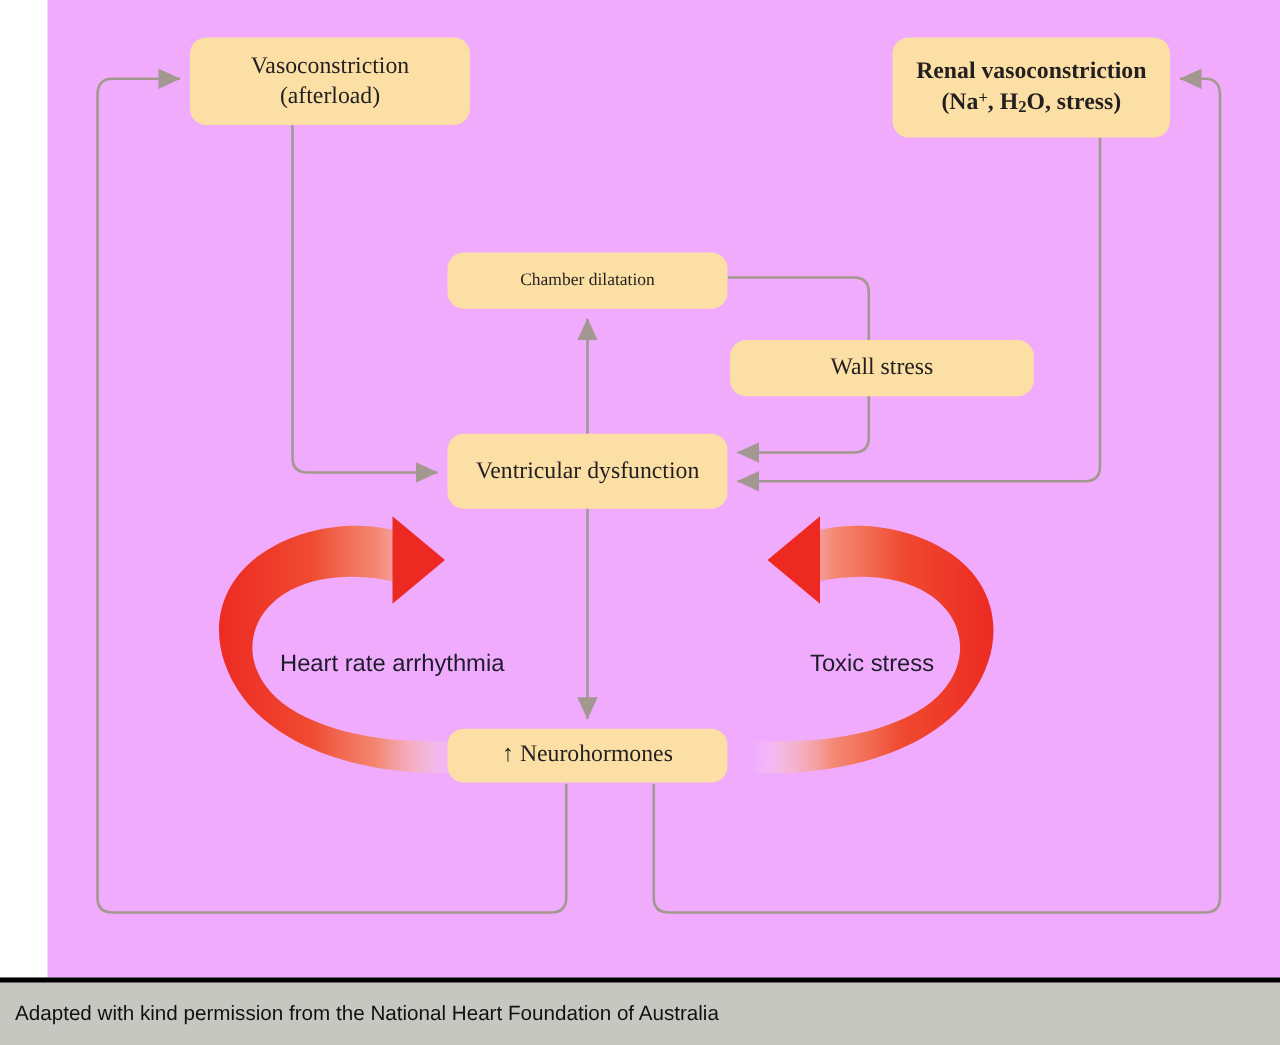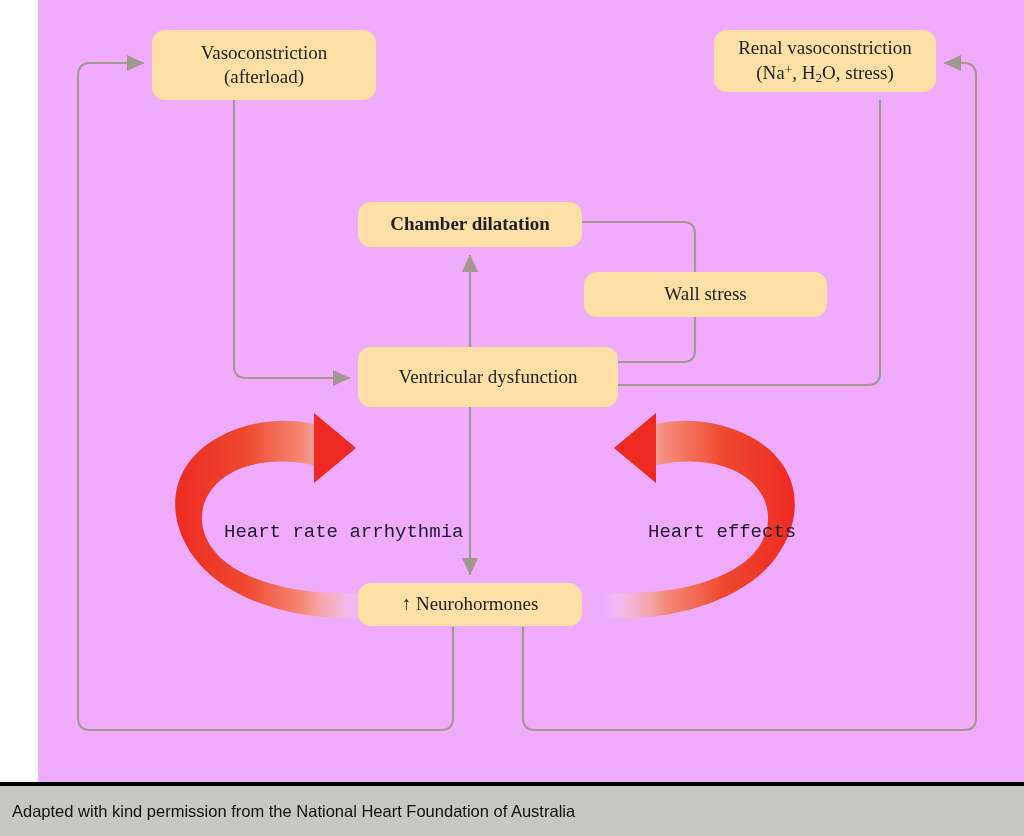--- a/index.html
+++ b/index.html
@@ -60,8 +60,9 @@
     font-size: 19px;
   }
   #node-renal {
-    left: 676px; top: 30px; width: 222px; height: 62px;
-    font-size: 19px;
+    left: 676px; top: 30px; width: 222px; height: 80px;
+    font-size: 19px;
+    font-weight: bold;
   }
   #node-chamber {
     left: 320px; top: 202px; width: 224px; height: 45px;

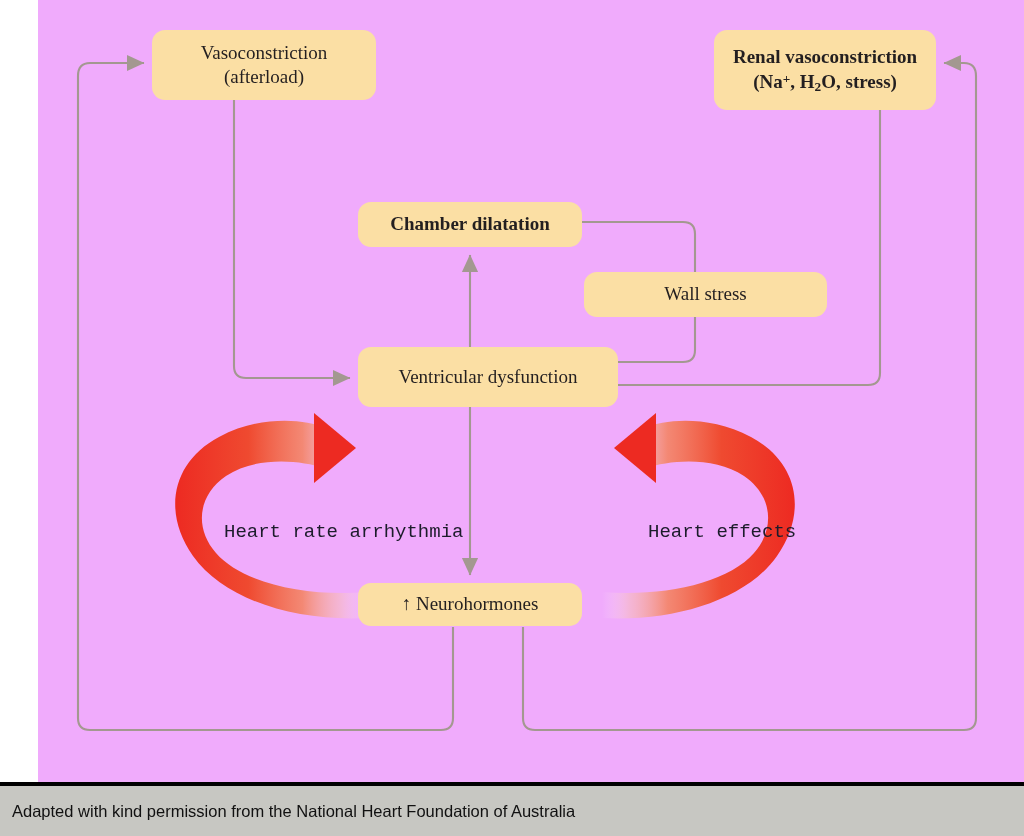--- a/index.html
+++ b/index.html
@@ -66,8 +66,7 @@
   }
   #node-chamber {
     left: 320px; top: 202px; width: 224px; height: 45px;
-    font-size: 19px;
-    font-weight: bold;
+    font-size: 14px;
   }
   #node-wallstress {
     left: 546px; top: 272px; width: 243px; height: 45px;

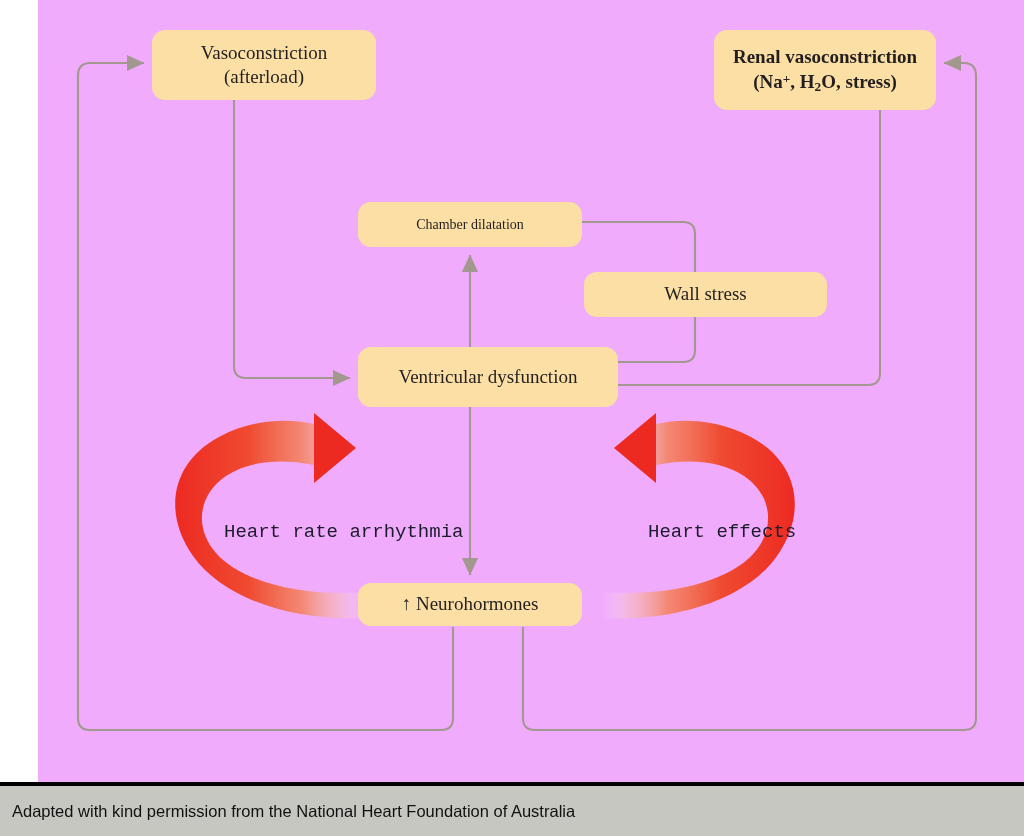--- a/index.html
+++ b/index.html
@@ -73,7 +73,7 @@
     font-size: 19px;
   }
   #node-ventricular {
-    left: 320px; top: 347px; width: 260px; height: 60px;
+    left: 320px; top: 347px; width: 224px; height: 60px;
     font-size: 19px;
     align-items: center;
   }

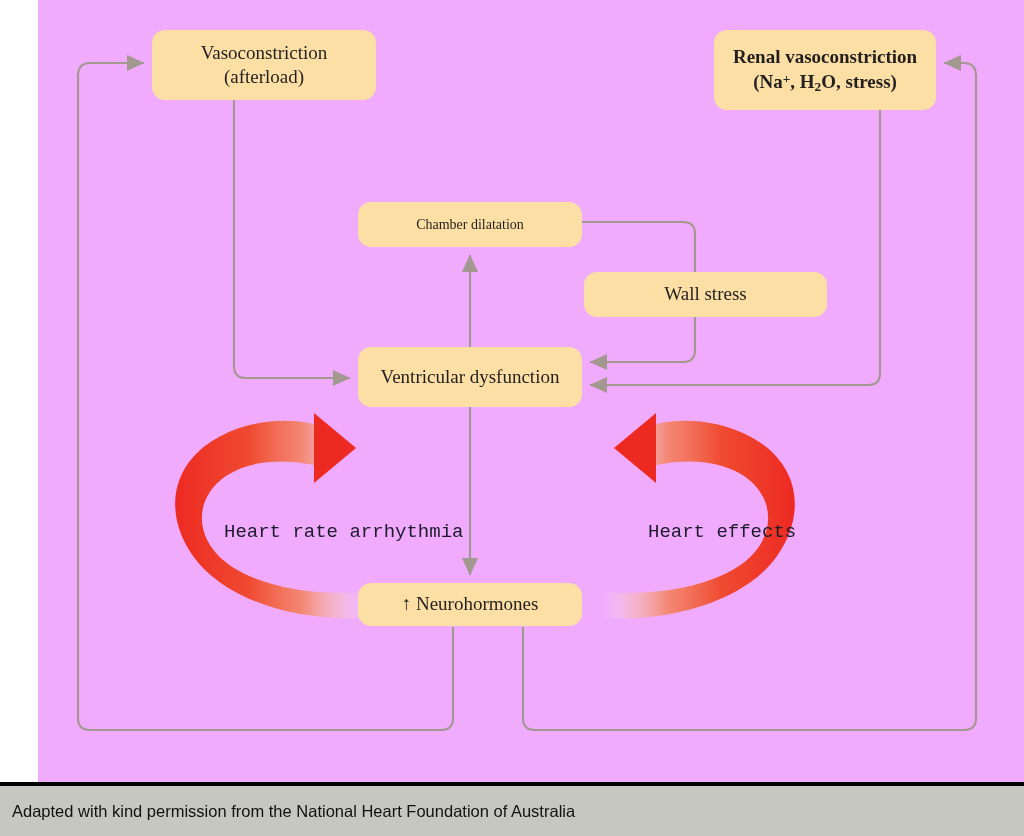--- a/index.html
+++ b/index.html
@@ -93,7 +93,7 @@
   .cycle-label {
     position: absolute;
     color: #1c1c2b;
-    font-family: Liberation Mono, monospace;
+    font-family: Liberation Sans, sans-serif;
     font-size: 19px;
     white-space: nowrap;
     z-index: 5;

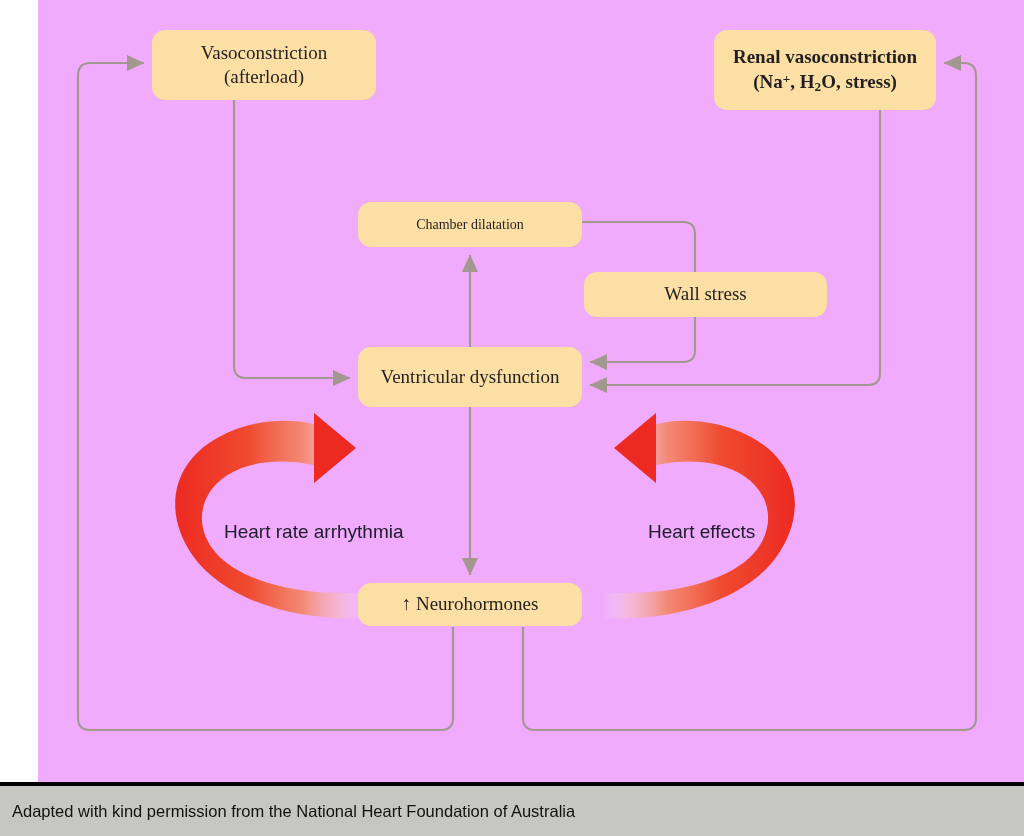--- a/index.html
+++ b/index.html
@@ -223,7 +223,7 @@
 
     <div class="cycle-label" id="label-heart-rate">Heart rate arrhythmia</div>
 
-    <div class="cycle-label" id="label-toxic">Heart effects</div>
+    <div class="cycle-label" id="label-toxic">Toxic stress</div>
 
   </div>
 

